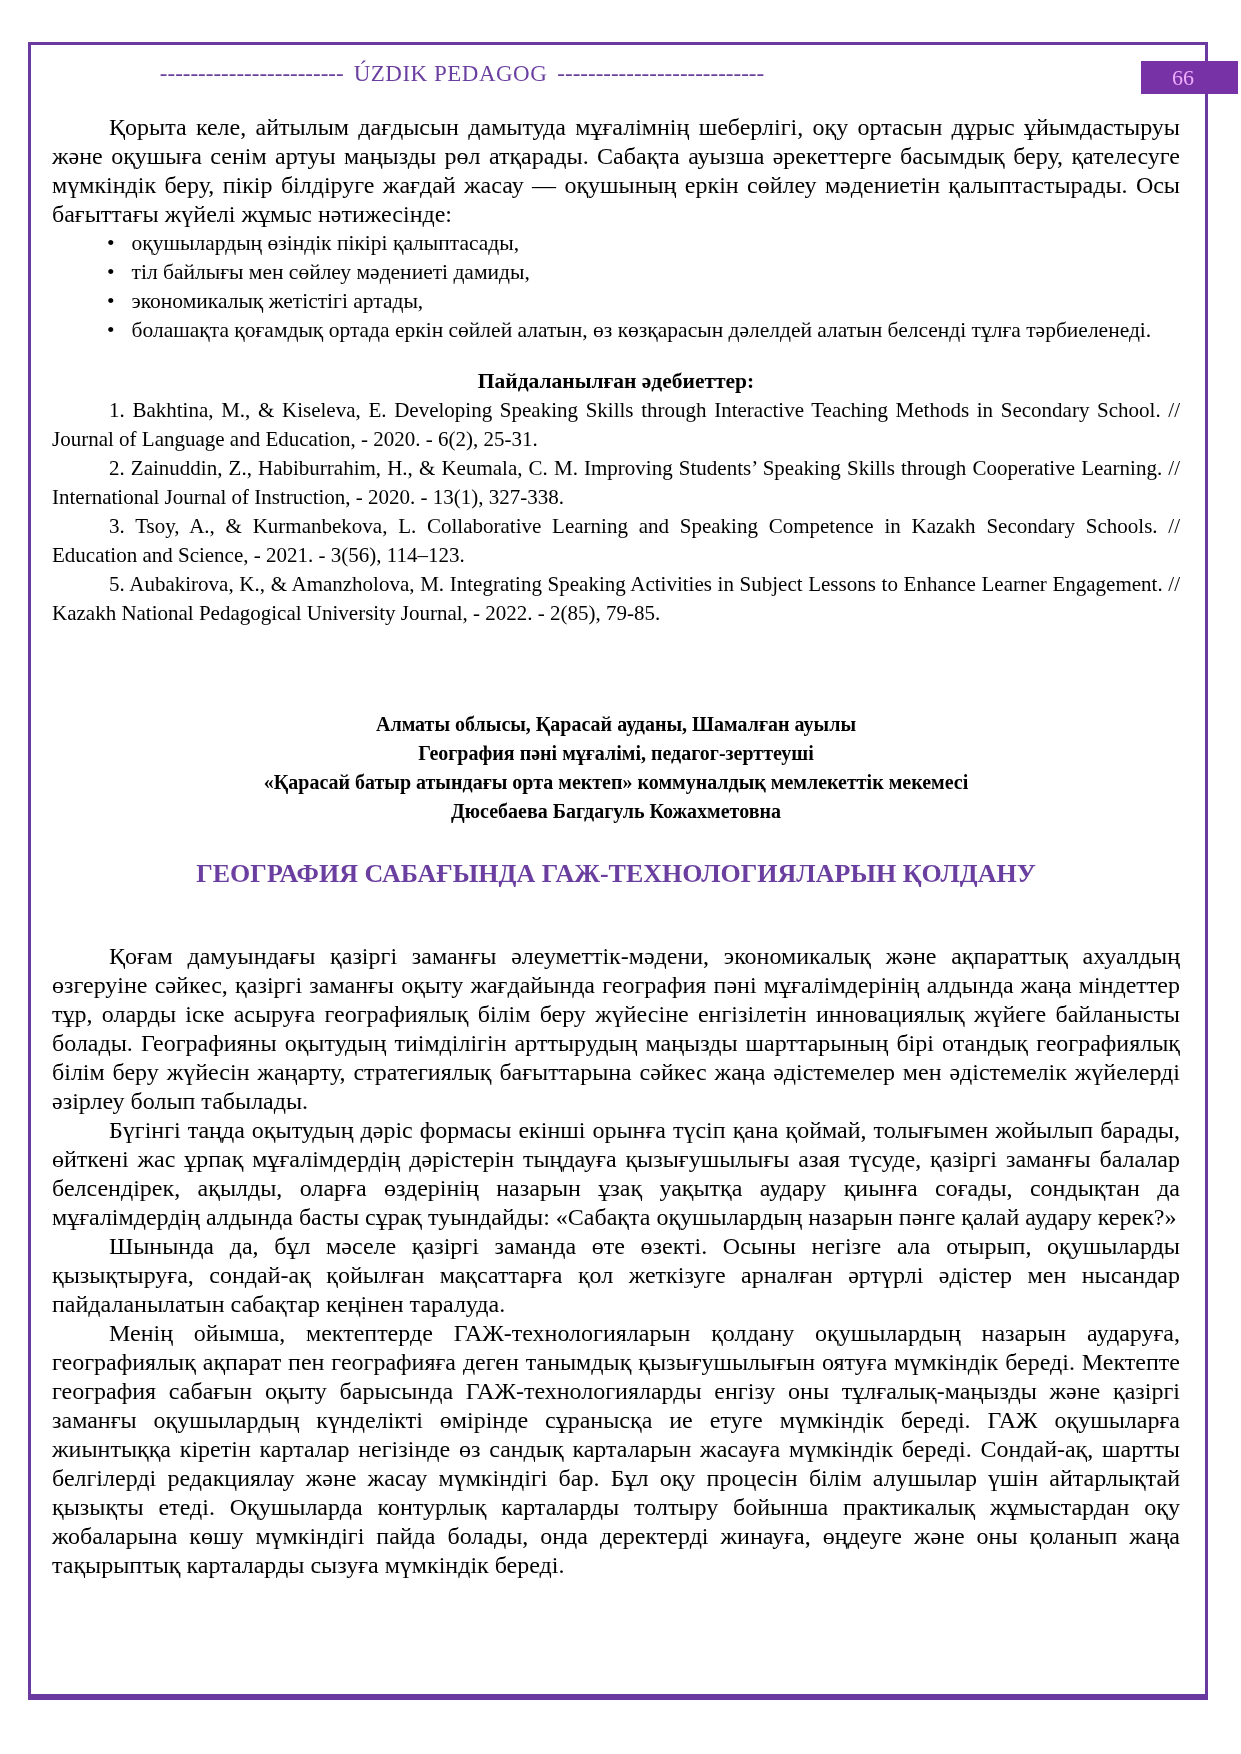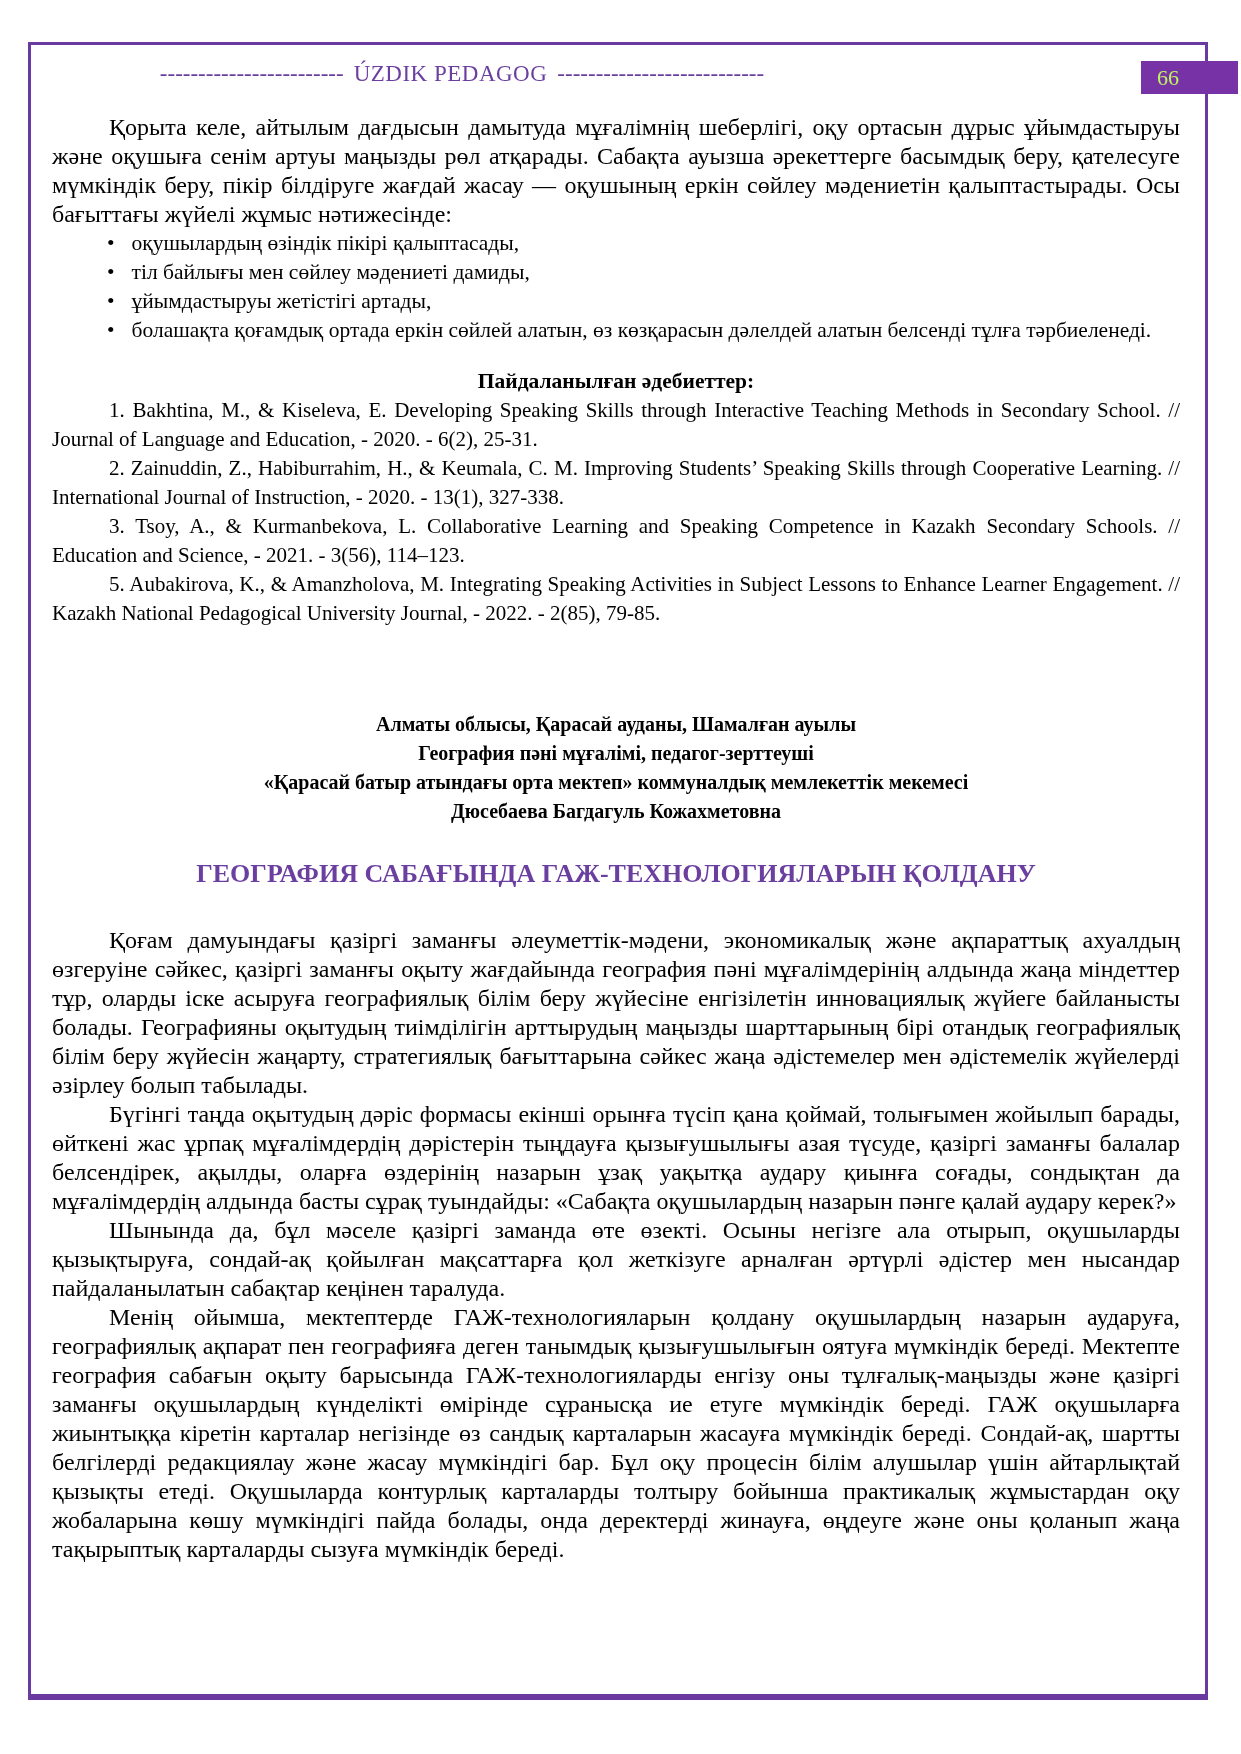--- a/index.html
+++ b/index.html
@@ -42,10 +42,10 @@
     left:1141px; top:61px;
     width:97px; height:33px;
     background:#7733a6;
-    color:#bef264;
+    color:#f0abfc;
     font-size:22px;
     line-height:33px;
-    padding-left:16px;
+    padding-left:31px;
     box-sizing:border-box;
     z-index:5;
   }

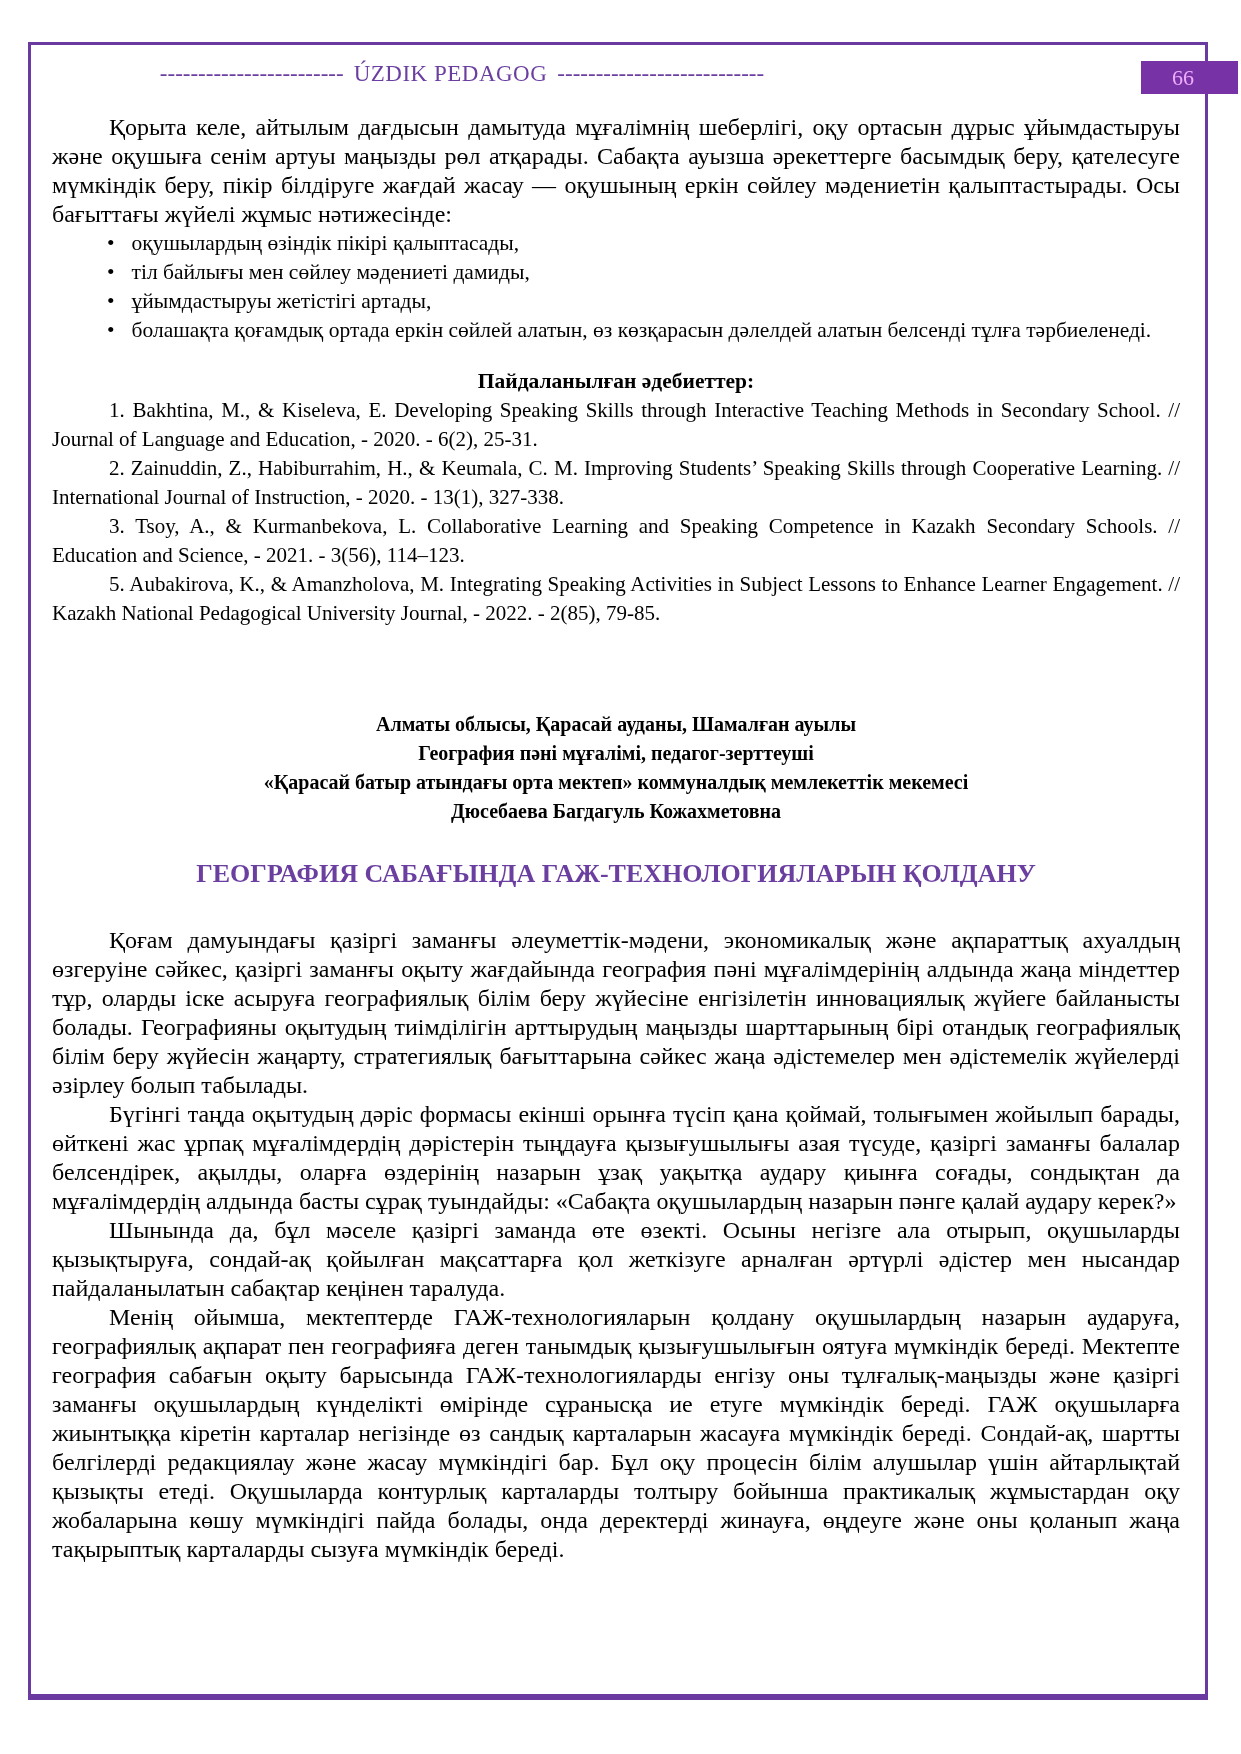--- a/index.html
+++ b/index.html
@@ -115,7 +115,7 @@
     <div>
       <div class="bullet-item"><span class="bullet-glyph">•</span><span>оқушылардың өзіндік пікірі қалыптасады,</span></div>
       <div class="bullet-item"><span class="bullet-glyph">•</span><span>тіл байлығы мен сөйлеу мәдениеті дамиды,</span></div>
-      <div class="bullet-item"><span class="bullet-glyph">•</span><span>ұйымдастыруы жетістігі артады,</span></div>
+      <div class="bullet-item"><span class="bullet-glyph">•</span><span>экономикалық жетістігі артады,</span></div>
       <div class="bullet-item"><span class="bullet-glyph">•</span><span>болашақта қоғамдық ортада еркін сөйлей алатын, өз көзқарасын дәлелдей алатын белсенді тұлға тәрбиеленеді.</span></div>
     </div>
 

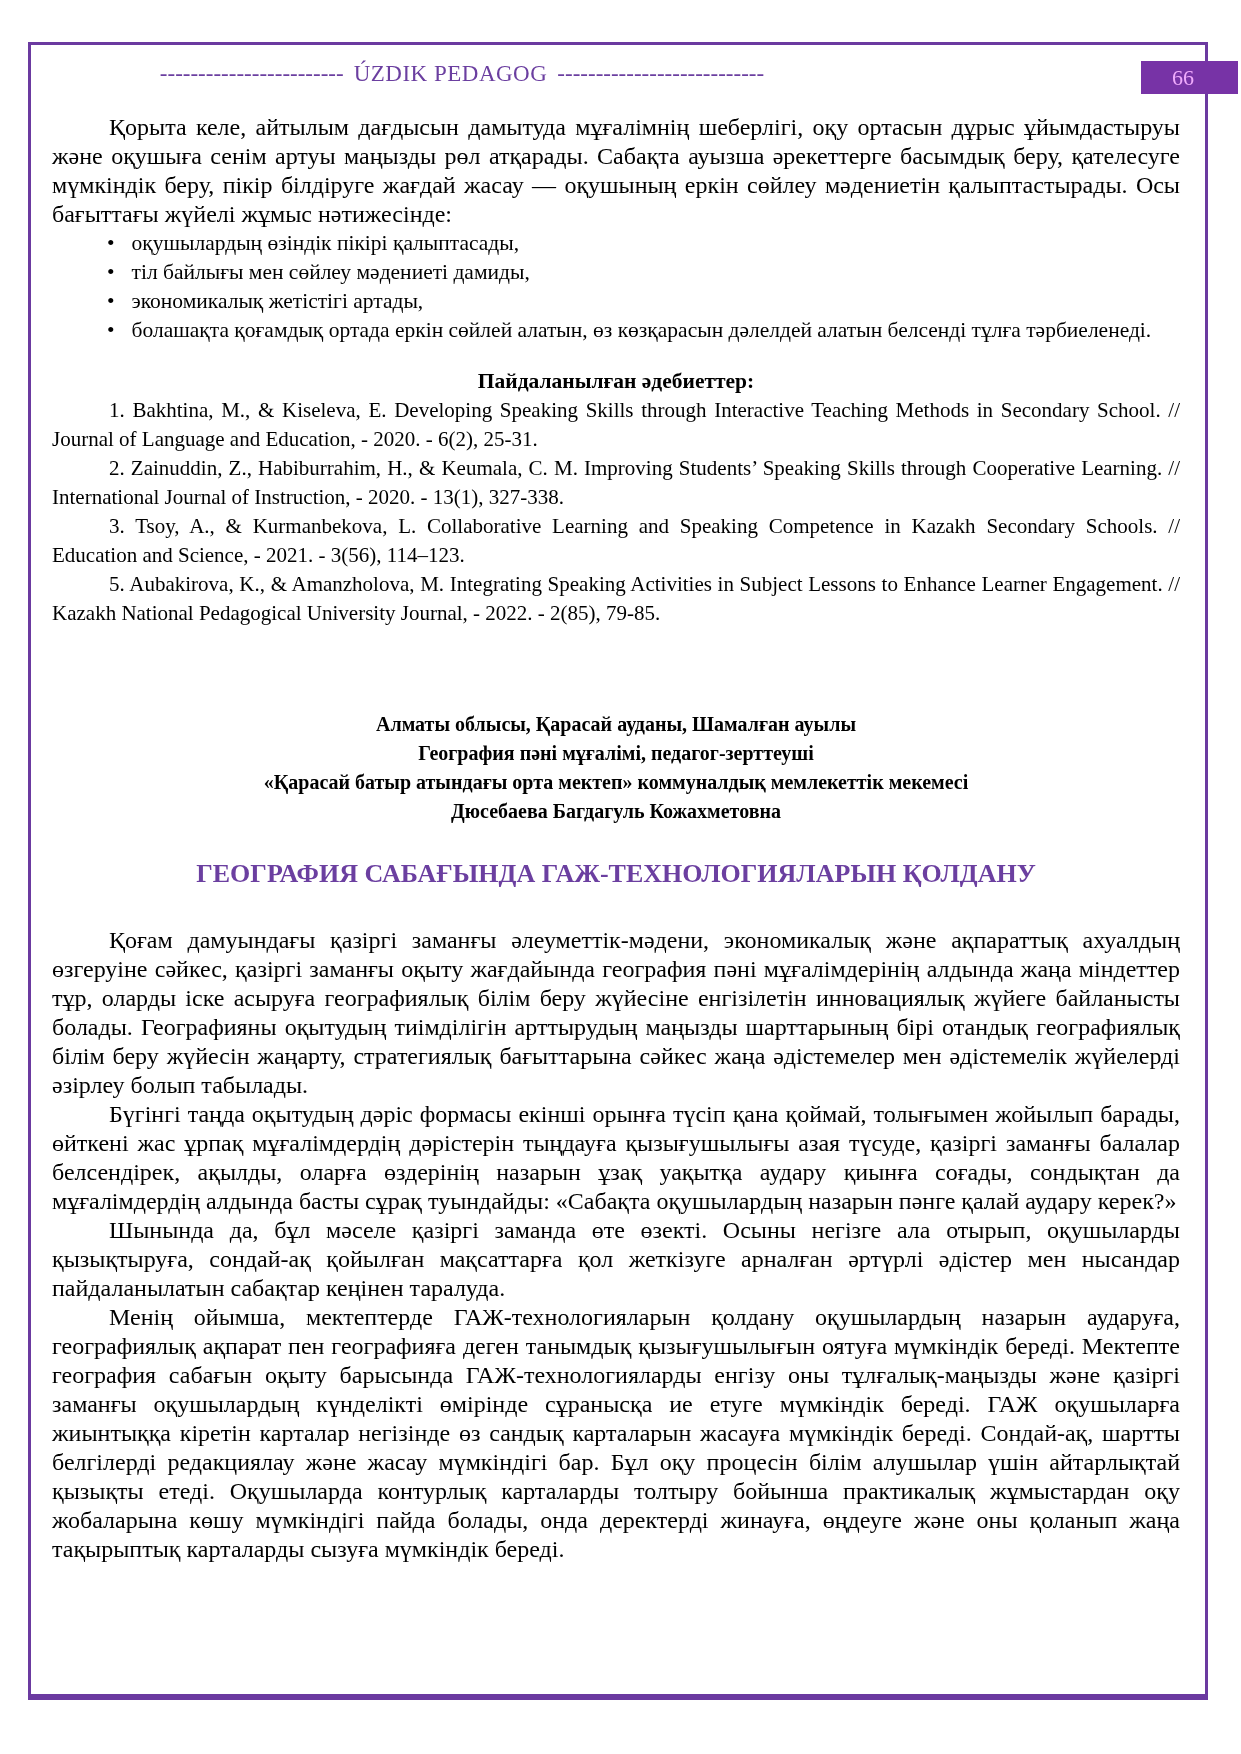--- a/index.html
+++ b/index.html
@@ -94,7 +94,7 @@
     line-height:40px;
     color:#6b3fa0;
   }
-  .article-body .para:first-child{margin-top:32px;}
+  .article-body .para:first-child{margin-top:48px;}
 </style>
 </head>
 <body>

